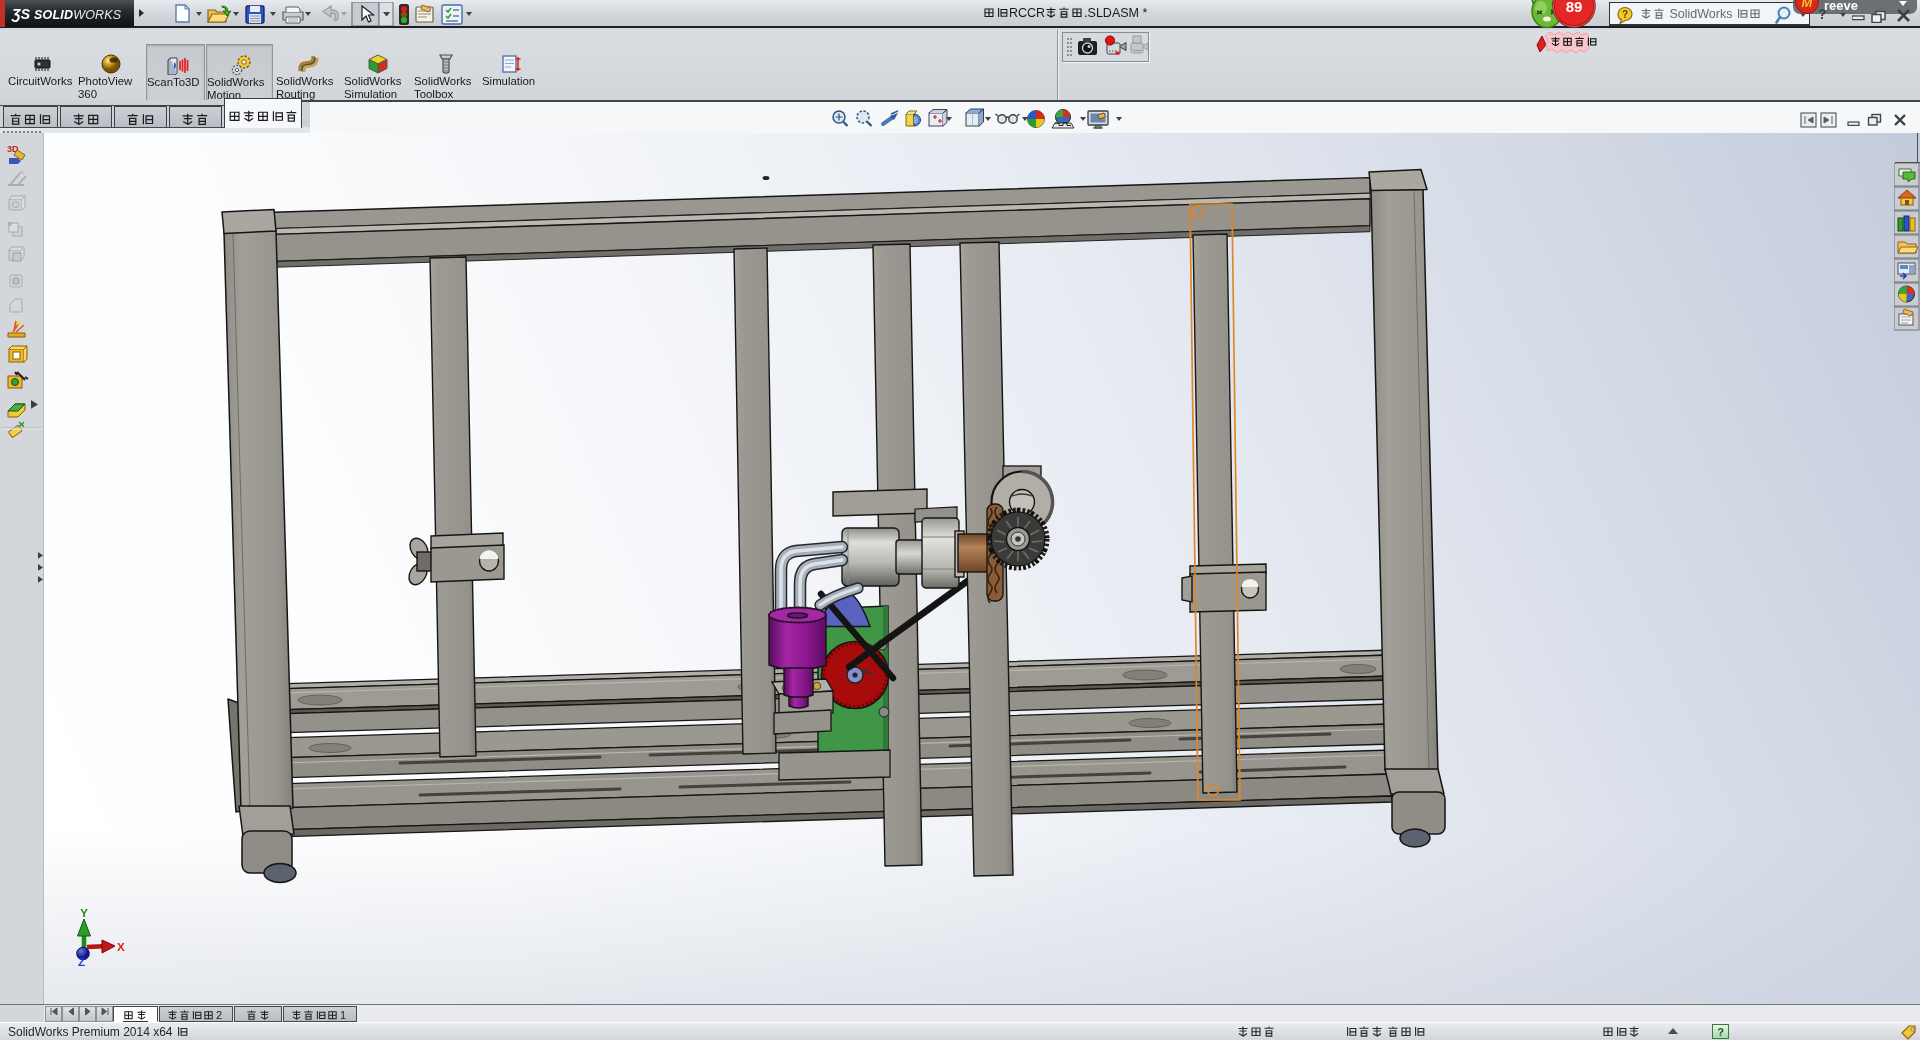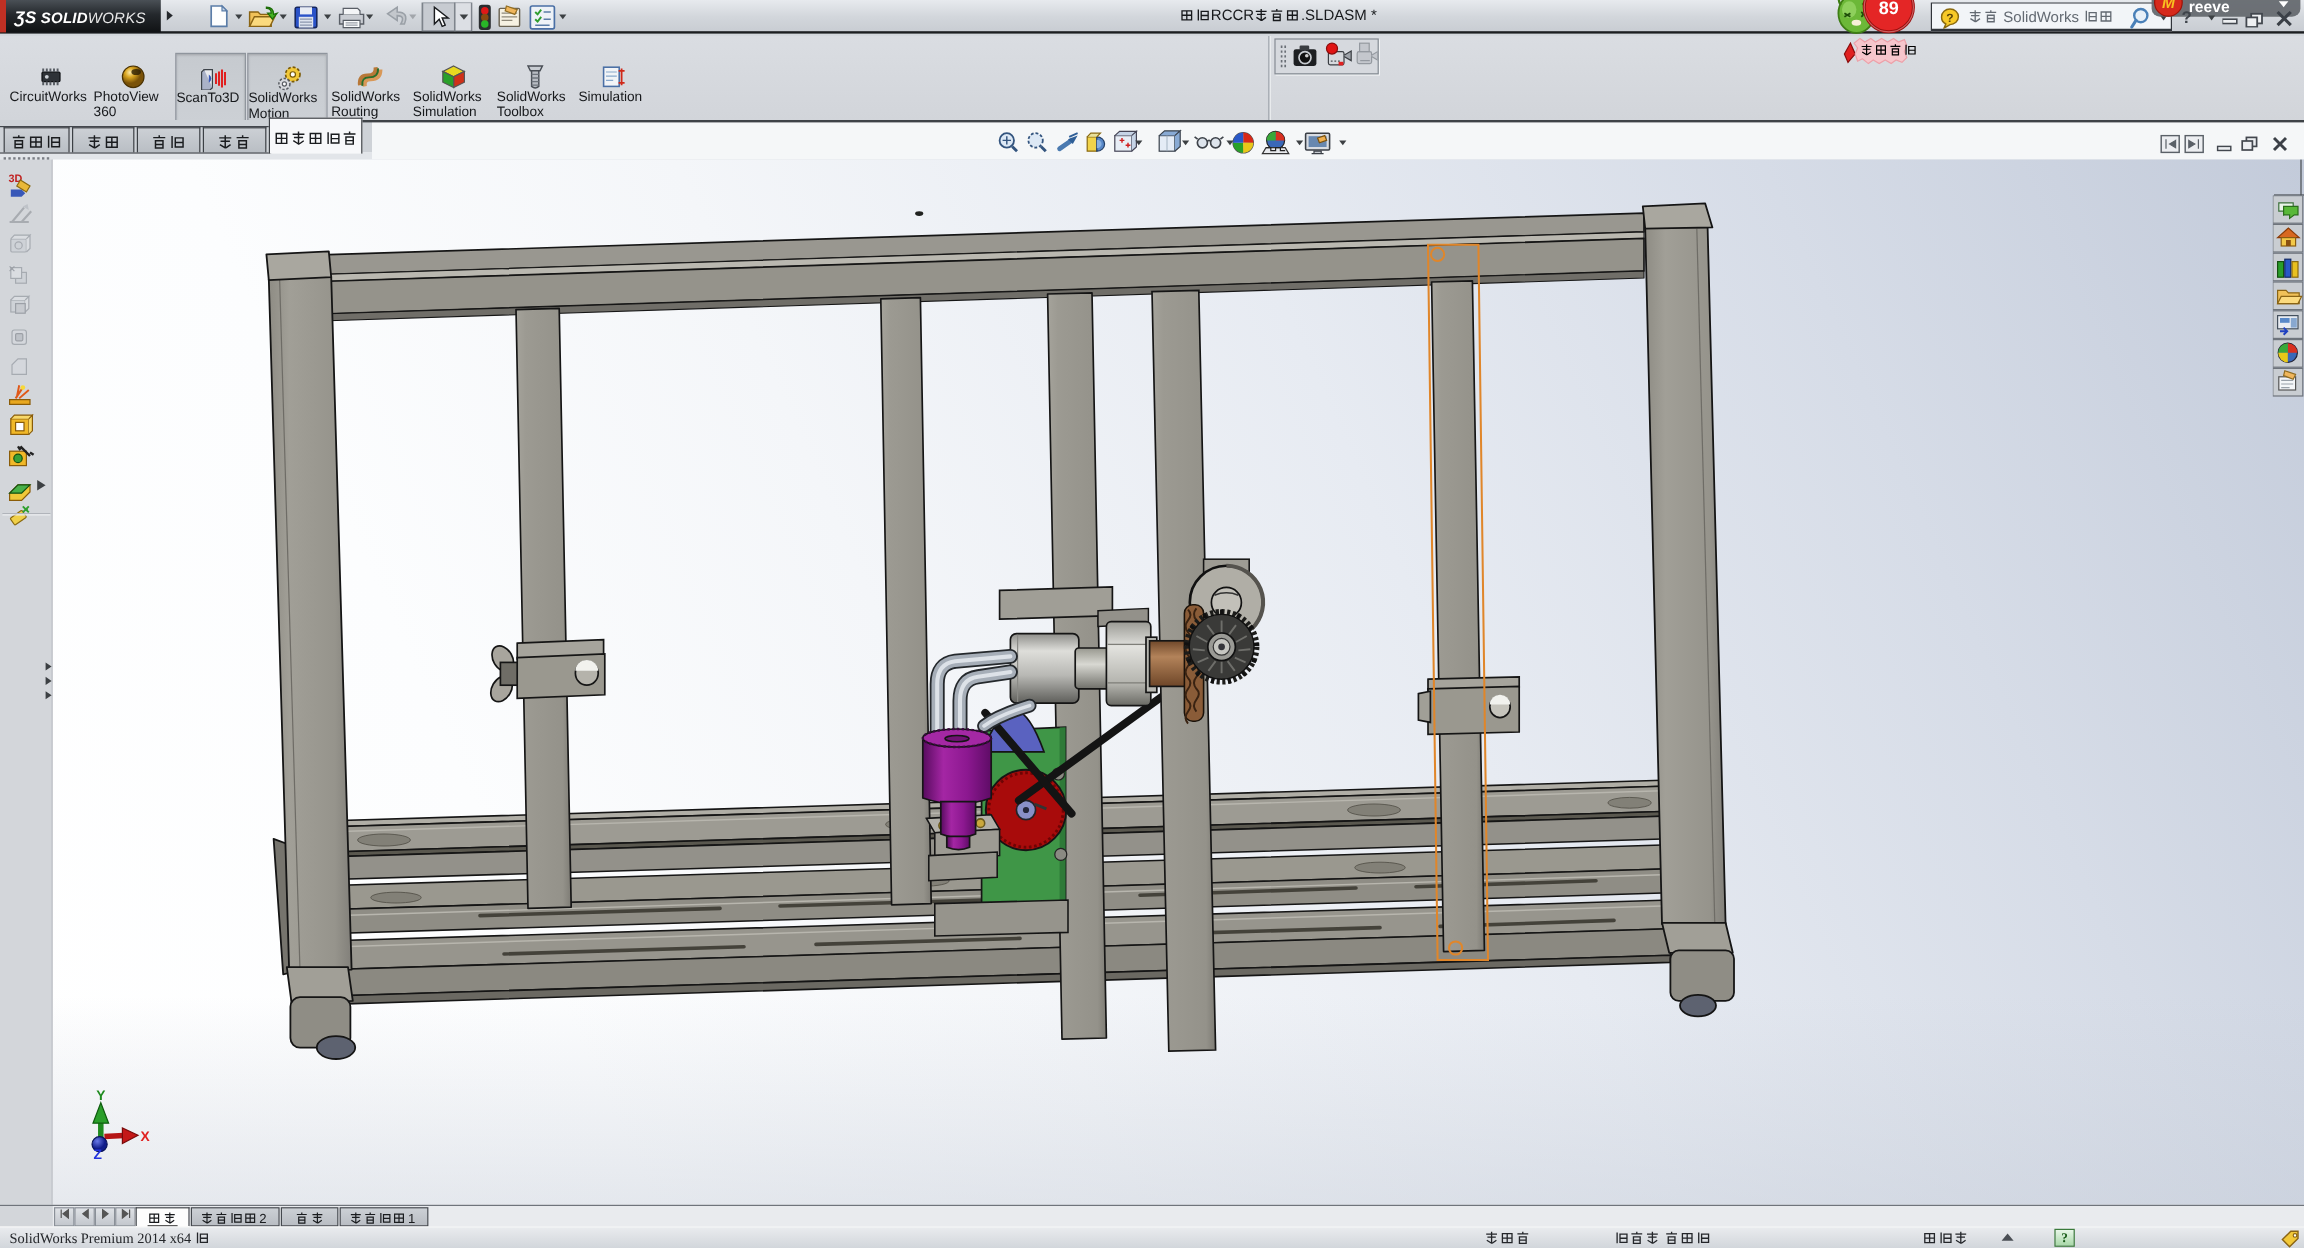--- a/index.html
+++ b/index.html
@@ -48,7 +48,7 @@
 .btab{position:absolute;top:1px;height:16px;border:1px solid #45494f;text-align:center;padding-top:2px;font-size:0}
 .navb{position:absolute;top:1px;width:17px;height:16px;background:linear-gradient(#dfe2e6,#c3c7cd);border:1px solid #8a9098;color:#4a4e54;font-size:8px;text-align:center;line-height:14px}
 
-#statusbar{left:0;top:1022px;width:1920px;height:18px;background:linear-gradient(#e9ebee,#d2d6db);border-top:1px solid #fdfdfe;font-size:12px;color:#24262a;font-family:Liberation Serif, serif;}
+#statusbar{left:0;top:1022px;width:1920px;height:18px;background:linear-gradient(#e9ebee,#d2d6db);border-top:1px solid #fdfdfe;font-size:12px;color:#24262a;}
 .cjk{display:inline-block;vertical-align:-2px;}
 .cjk svg{display:block}
 </style></head>

